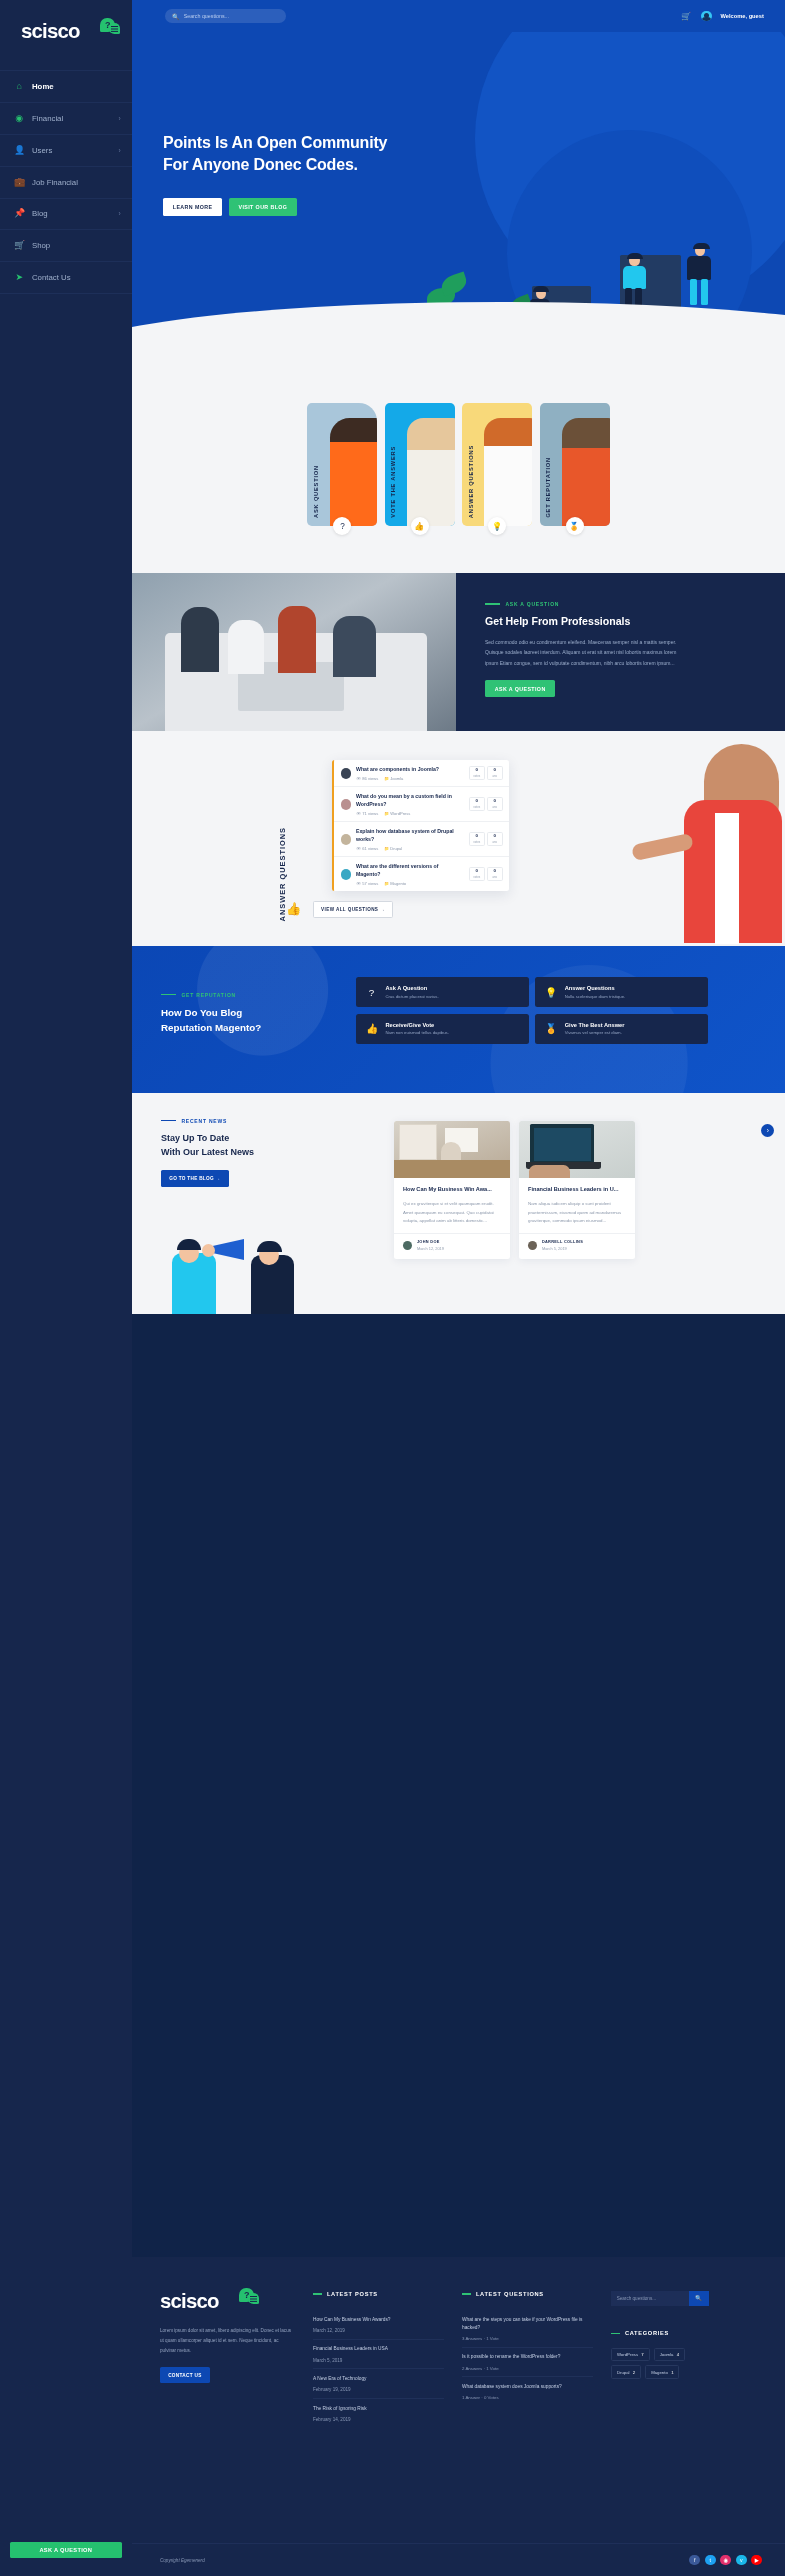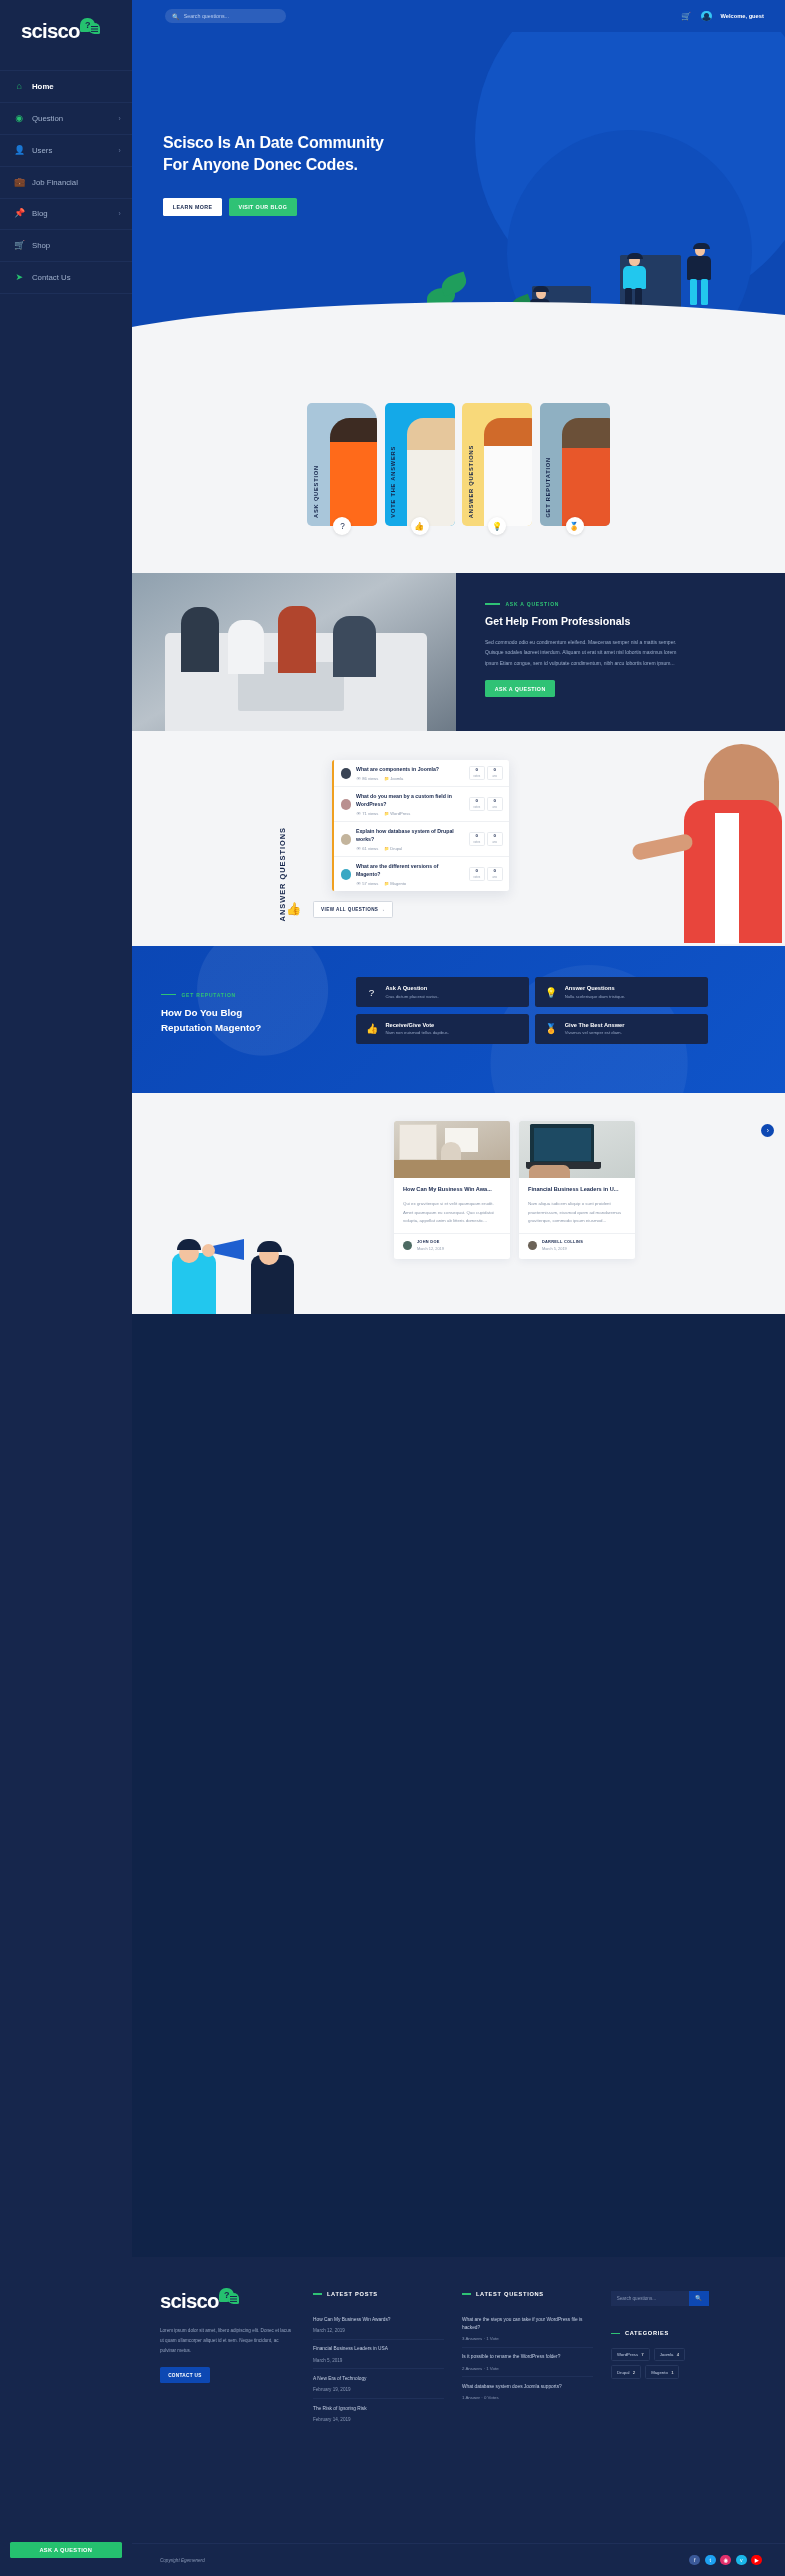--- a/index.html
+++ b/index.html
@@ -18,7 +18,7 @@
     position: absolute; left: 0; top: 0; width: 132px; height: 2576px;
     background: #16264c; z-index: 50;
   }
-  .logo-wrap { padding: 21px 0 0 21px; display:flex; align-items:flex-start; }
+  .logo-wrap { padding: 21px 0 0 21px; display:flex; align-items:flex-start;gap:20px; }
   .logo-text { font-size: 20.4px; font-weight: 700; letter-spacing: -0.8px; color:#fff; line-height:1; }
   .logo-badge { position: relative; width: 21px; height: 18px; margin-left: 0.8px; margin-top: -3.3px; }
   .bubble { position:absolute; width:14.7px;height:14.7px;border-radius:50% 50% 50% 1.6px; background:#25c16f; left:0; top:0;

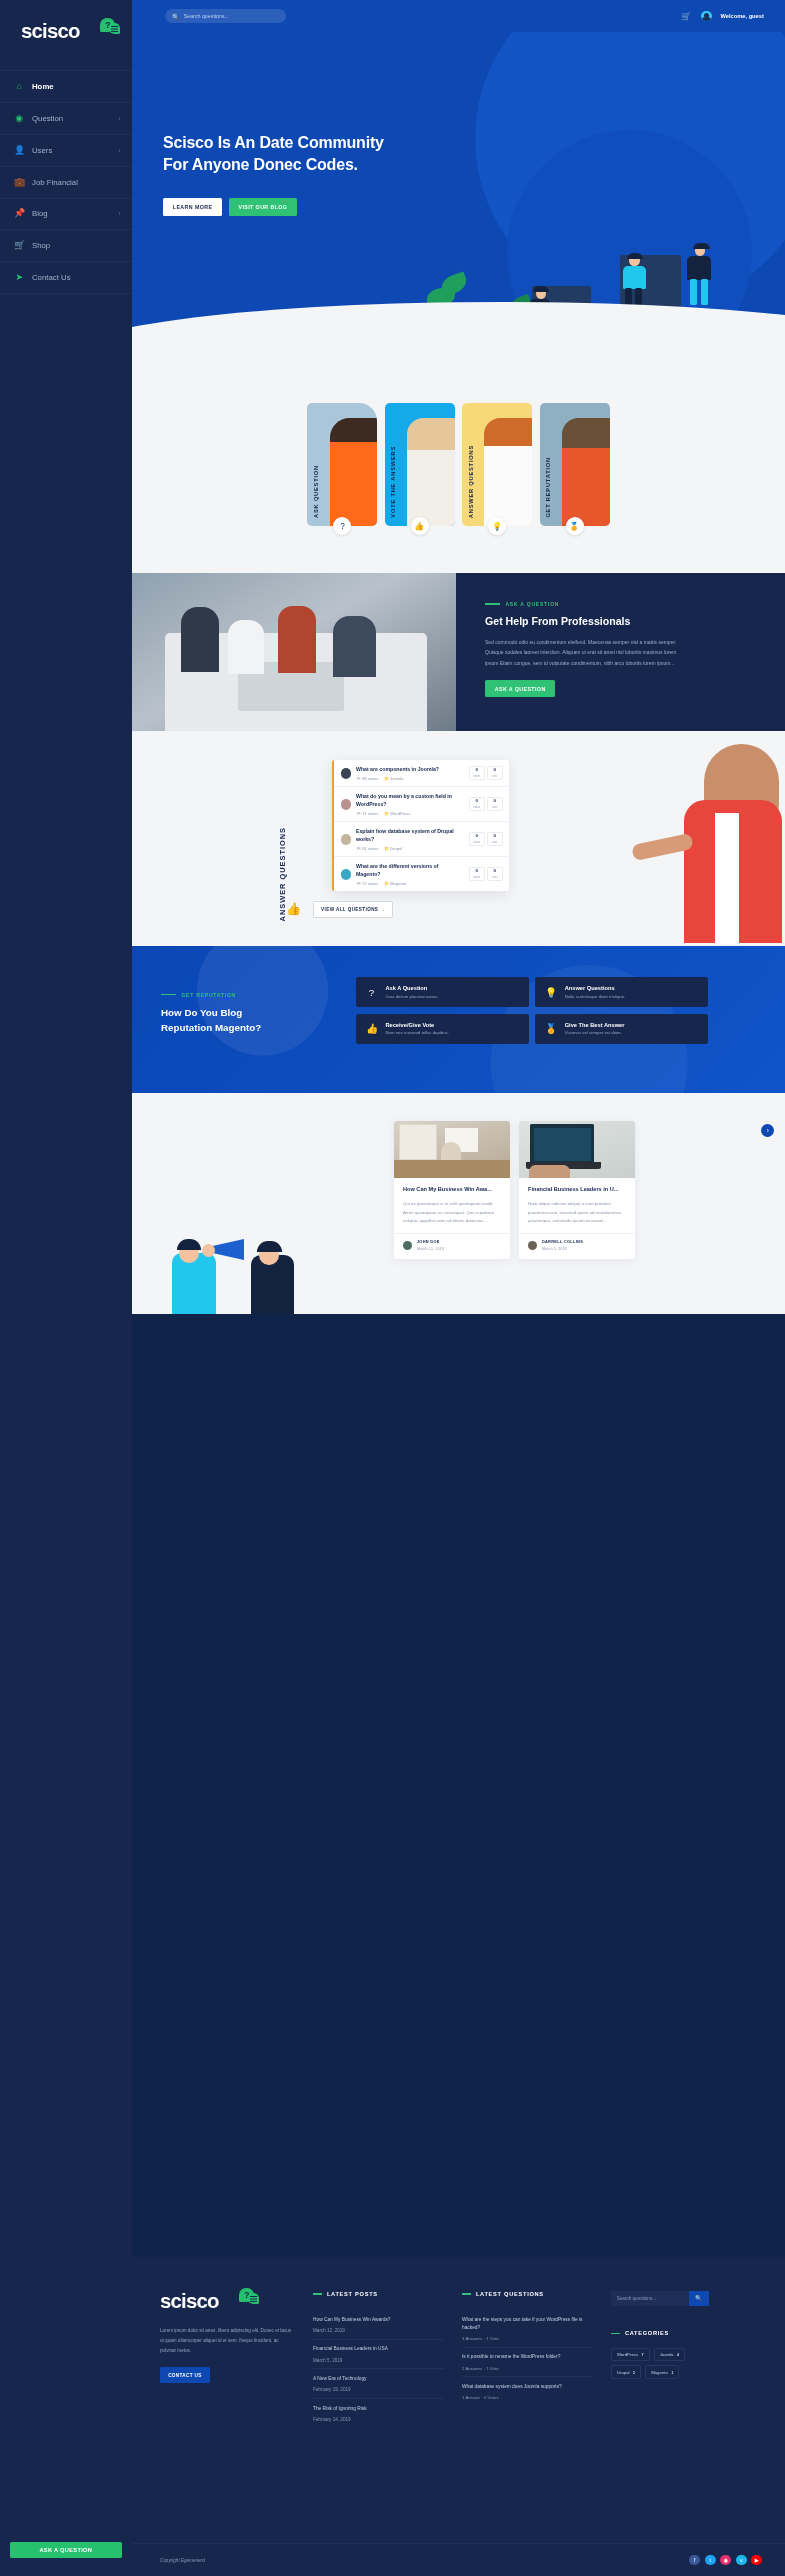--- a/index.html
+++ b/index.html
@@ -230,7 +230,7 @@
 
       <div class="nav-item">
         <span class="ico">◉</span>
-        <span>Question</span>
+        <span>Financial</span>
         <span class="caret">›</span>
       </div>
       <div class="nav-sep"></div>

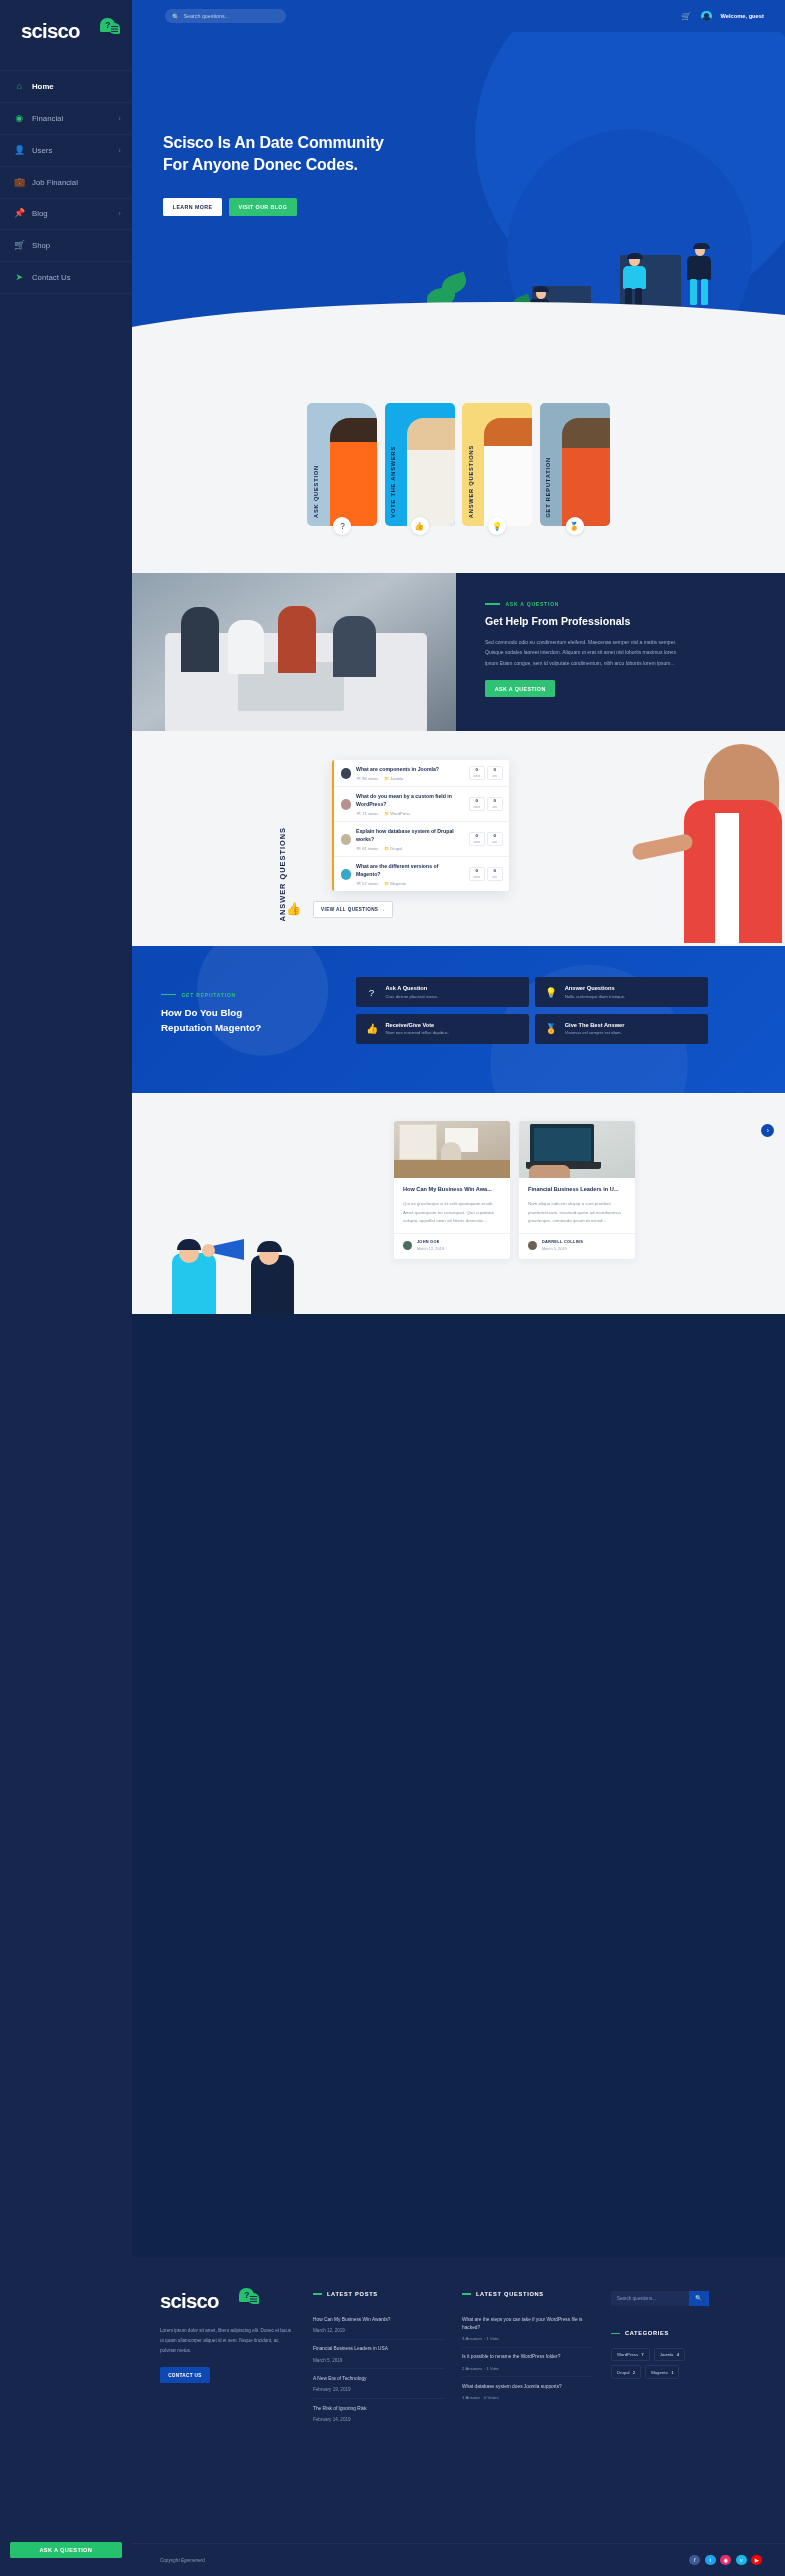--- a/index.html
+++ b/index.html
@@ -331,7 +331,7 @@
 
       <div class="hero-inner">
         <h1>
-          <span>Scisco Is An Date Community</span><br>
+          <span>Points Is An Open Community</span><br>
           <span>For Anyone Donec Codes.</span>
         </h1>
         <div class="hero-btns">

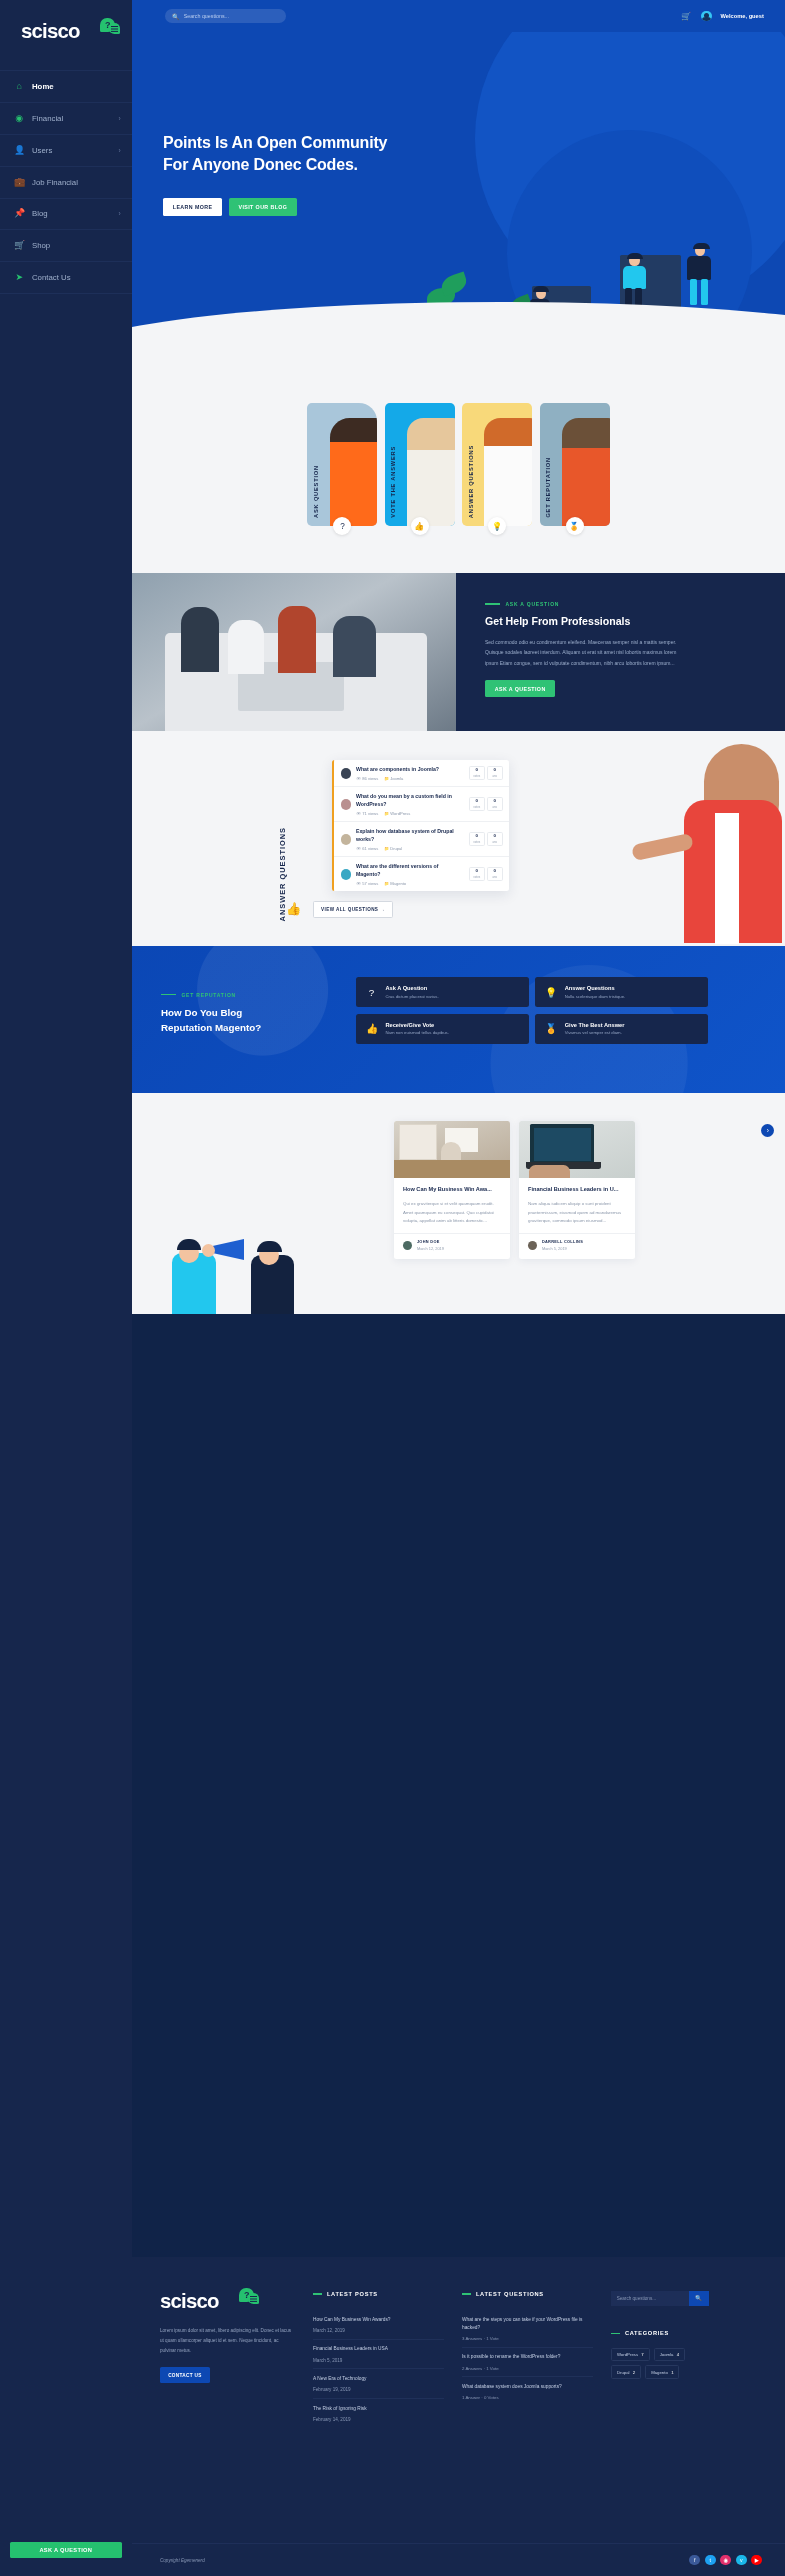--- a/index.html
+++ b/index.html
@@ -557,6 +557,17 @@
     </section>
 
     <section class="news-sec">
+      <div class="news-left">
+        <div class="eyebrow blue">
+          <span class="dash"></span>
+          <span>RECENT NEWS</span>
+        </div>
+        <h2>
+          <span>Stay Up To Date</span><br>
+          <span>With Our Latest News</span>
+        </h2>
+        <div class="btn-blue">GO TO THE BLOG →</div>
+      </div>
 
       <div class="news-illus">
         <div style="position:absolute;left:11.4px;bottom:0;width:44px;height:61px;background:#22c7ee;border-radius:9.8px 9.8px 0 0;"></div>

